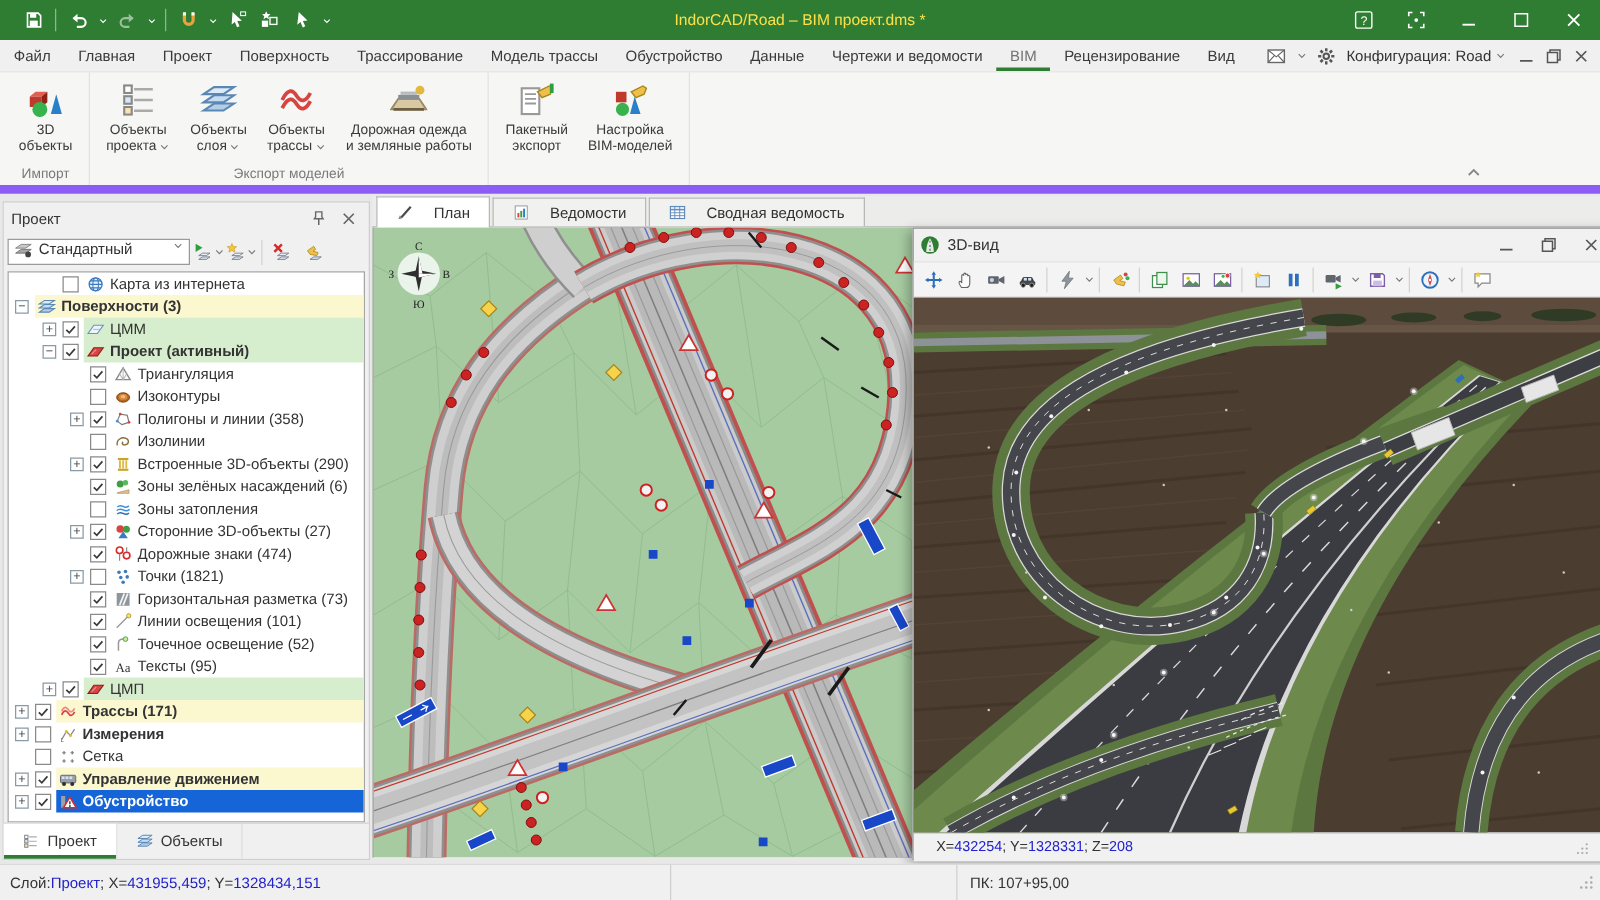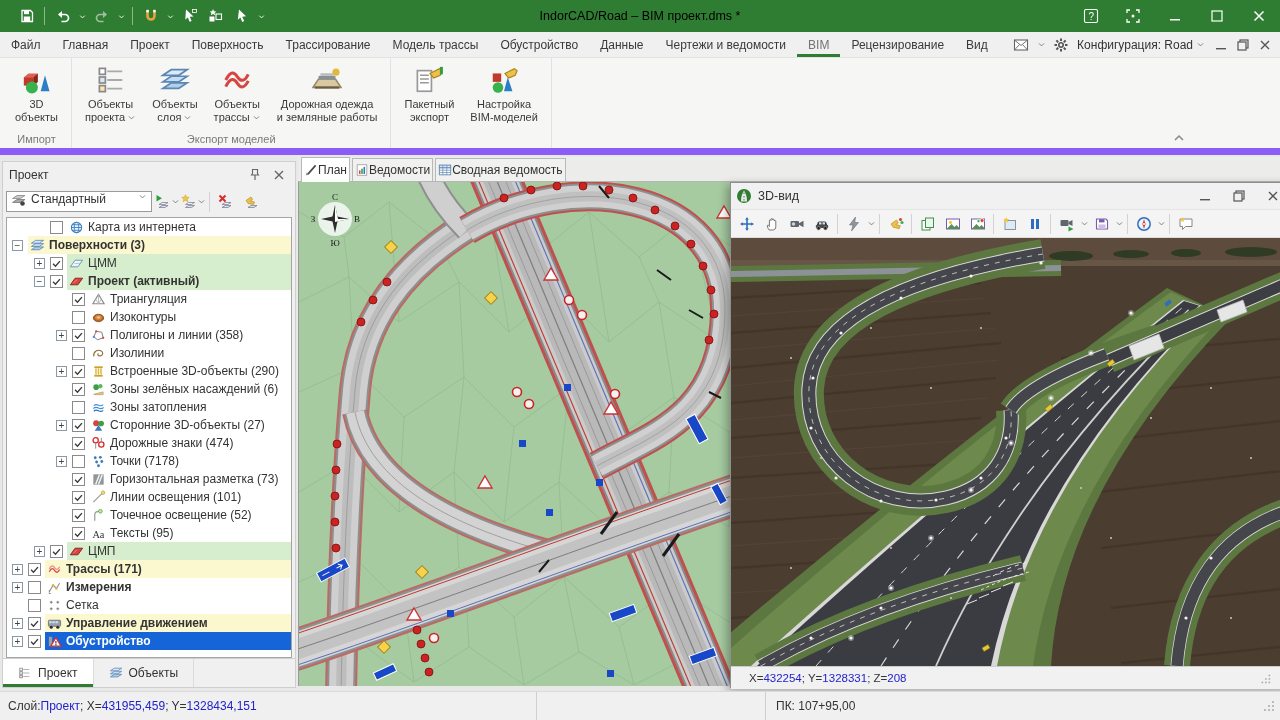--- a/index.html
+++ b/index.html
@@ -15,7 +15,7 @@
   .vsep{width:1px;height:18px;background:rgba(255,255,255,.45);margin:0 4px;flex:none}
   .dsep{width:1px;height:20px;background:#d2d2d2;margin:0 3px;flex:none}
   
-  .titlebar{position:absolute;left:0;top:0;width:100%;height:32px;background:#2f7d33;display:flex;align-items:center;color:#000000}
+  .titlebar{position:absolute;left:0;top:0;width:100%;height:32px;background:#2f7d33;display:flex;align-items:center;color:#fde047}
   .qat{display:flex;align-items:center;gap:1px;padding-left:14px;z-index:2}
   .tbtn{display:flex;align-items:center;justify-content:center;cursor:default}
   .qat .tbtn{width:25px;height:24px}

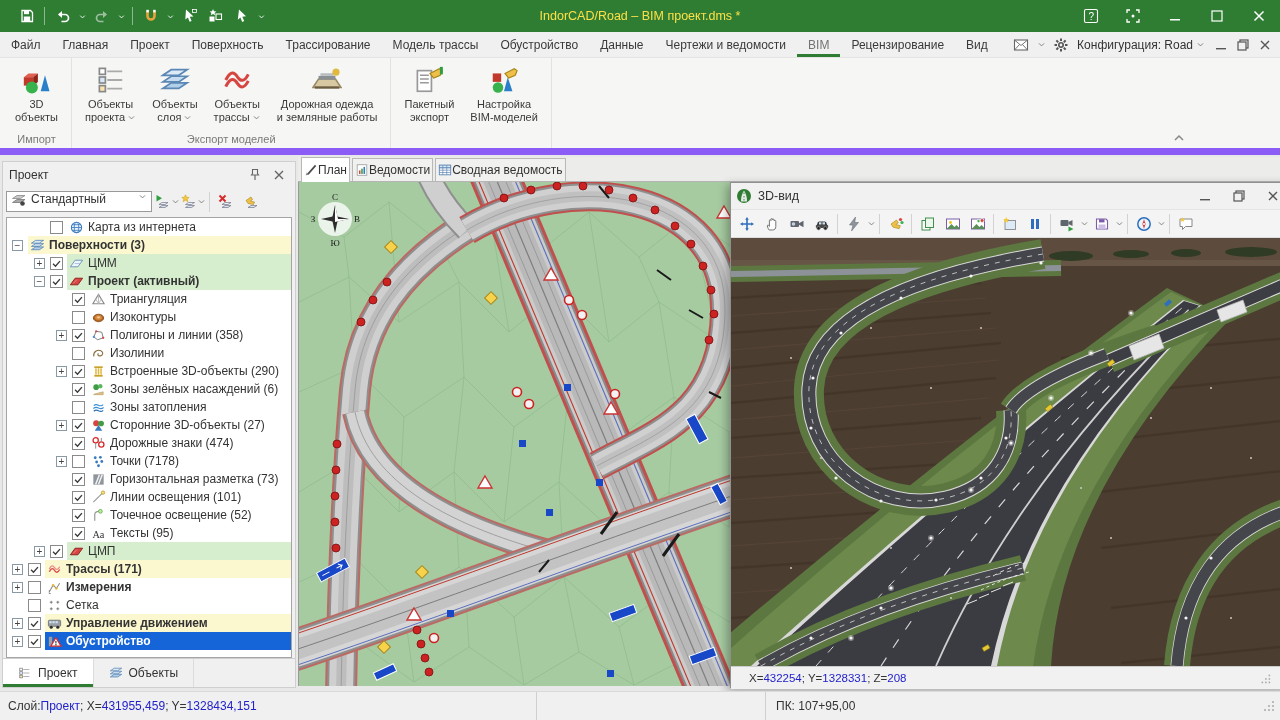--- a/index.html
+++ b/index.html
@@ -67,7 +67,7 @@
   .ptab.active{background:#fff;box-shadow:inset 0 -3px 0 #2e7d32}
   
   .doc-tabs{position:absolute;left:298px;top:157px;right:0;height:25px;display:flex;align-items:flex-end;background:#ececeb;border-bottom:1px solid #b5b5b5;padding-left:3px;box-sizing:border-box}
-  .dtab{display:flex;align-items:center;gap:0;height:22px;padding:0 2px;background:#f1f1ef;border:1px solid #b8b8b8;border-bottom:none;margin-right:2px}
+  .dtab{display:flex;align-items:center;gap:16px;height:22px;padding:0 15px;background:#f1f1ef;border:1px solid #b8b8b8;border-bottom:none;margin-right:2px}
   .dtab.active{background:#fff;height:24px;margin-bottom:-1px}
   .plan-view{position:absolute;left:298px;top:182px;width:982px;height:504px;overflow:hidden;border-left:1px solid #9a9a9a;box-sizing:border-box}
   

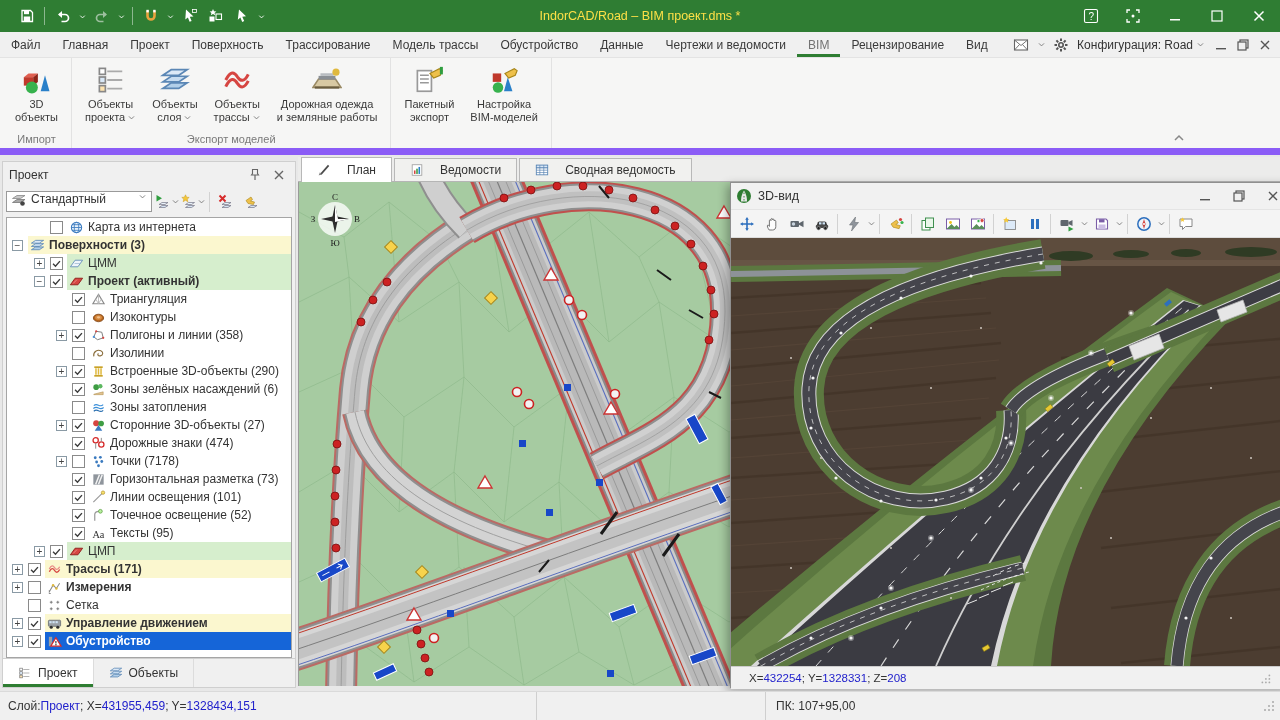--- a/index.html
+++ b/index.html
@@ -790,7 +790,7 @@
                 <circle cx="8" cy="12.5" r="1.5" fill="#3a7abf"></circle>
               </svg>
             </span>
-            <span class="tlabel">Точки (7178)</span>
+            <span class="tlabel">Точки (1821)</span>
           </span>
         </div>
         <div class="trow">

